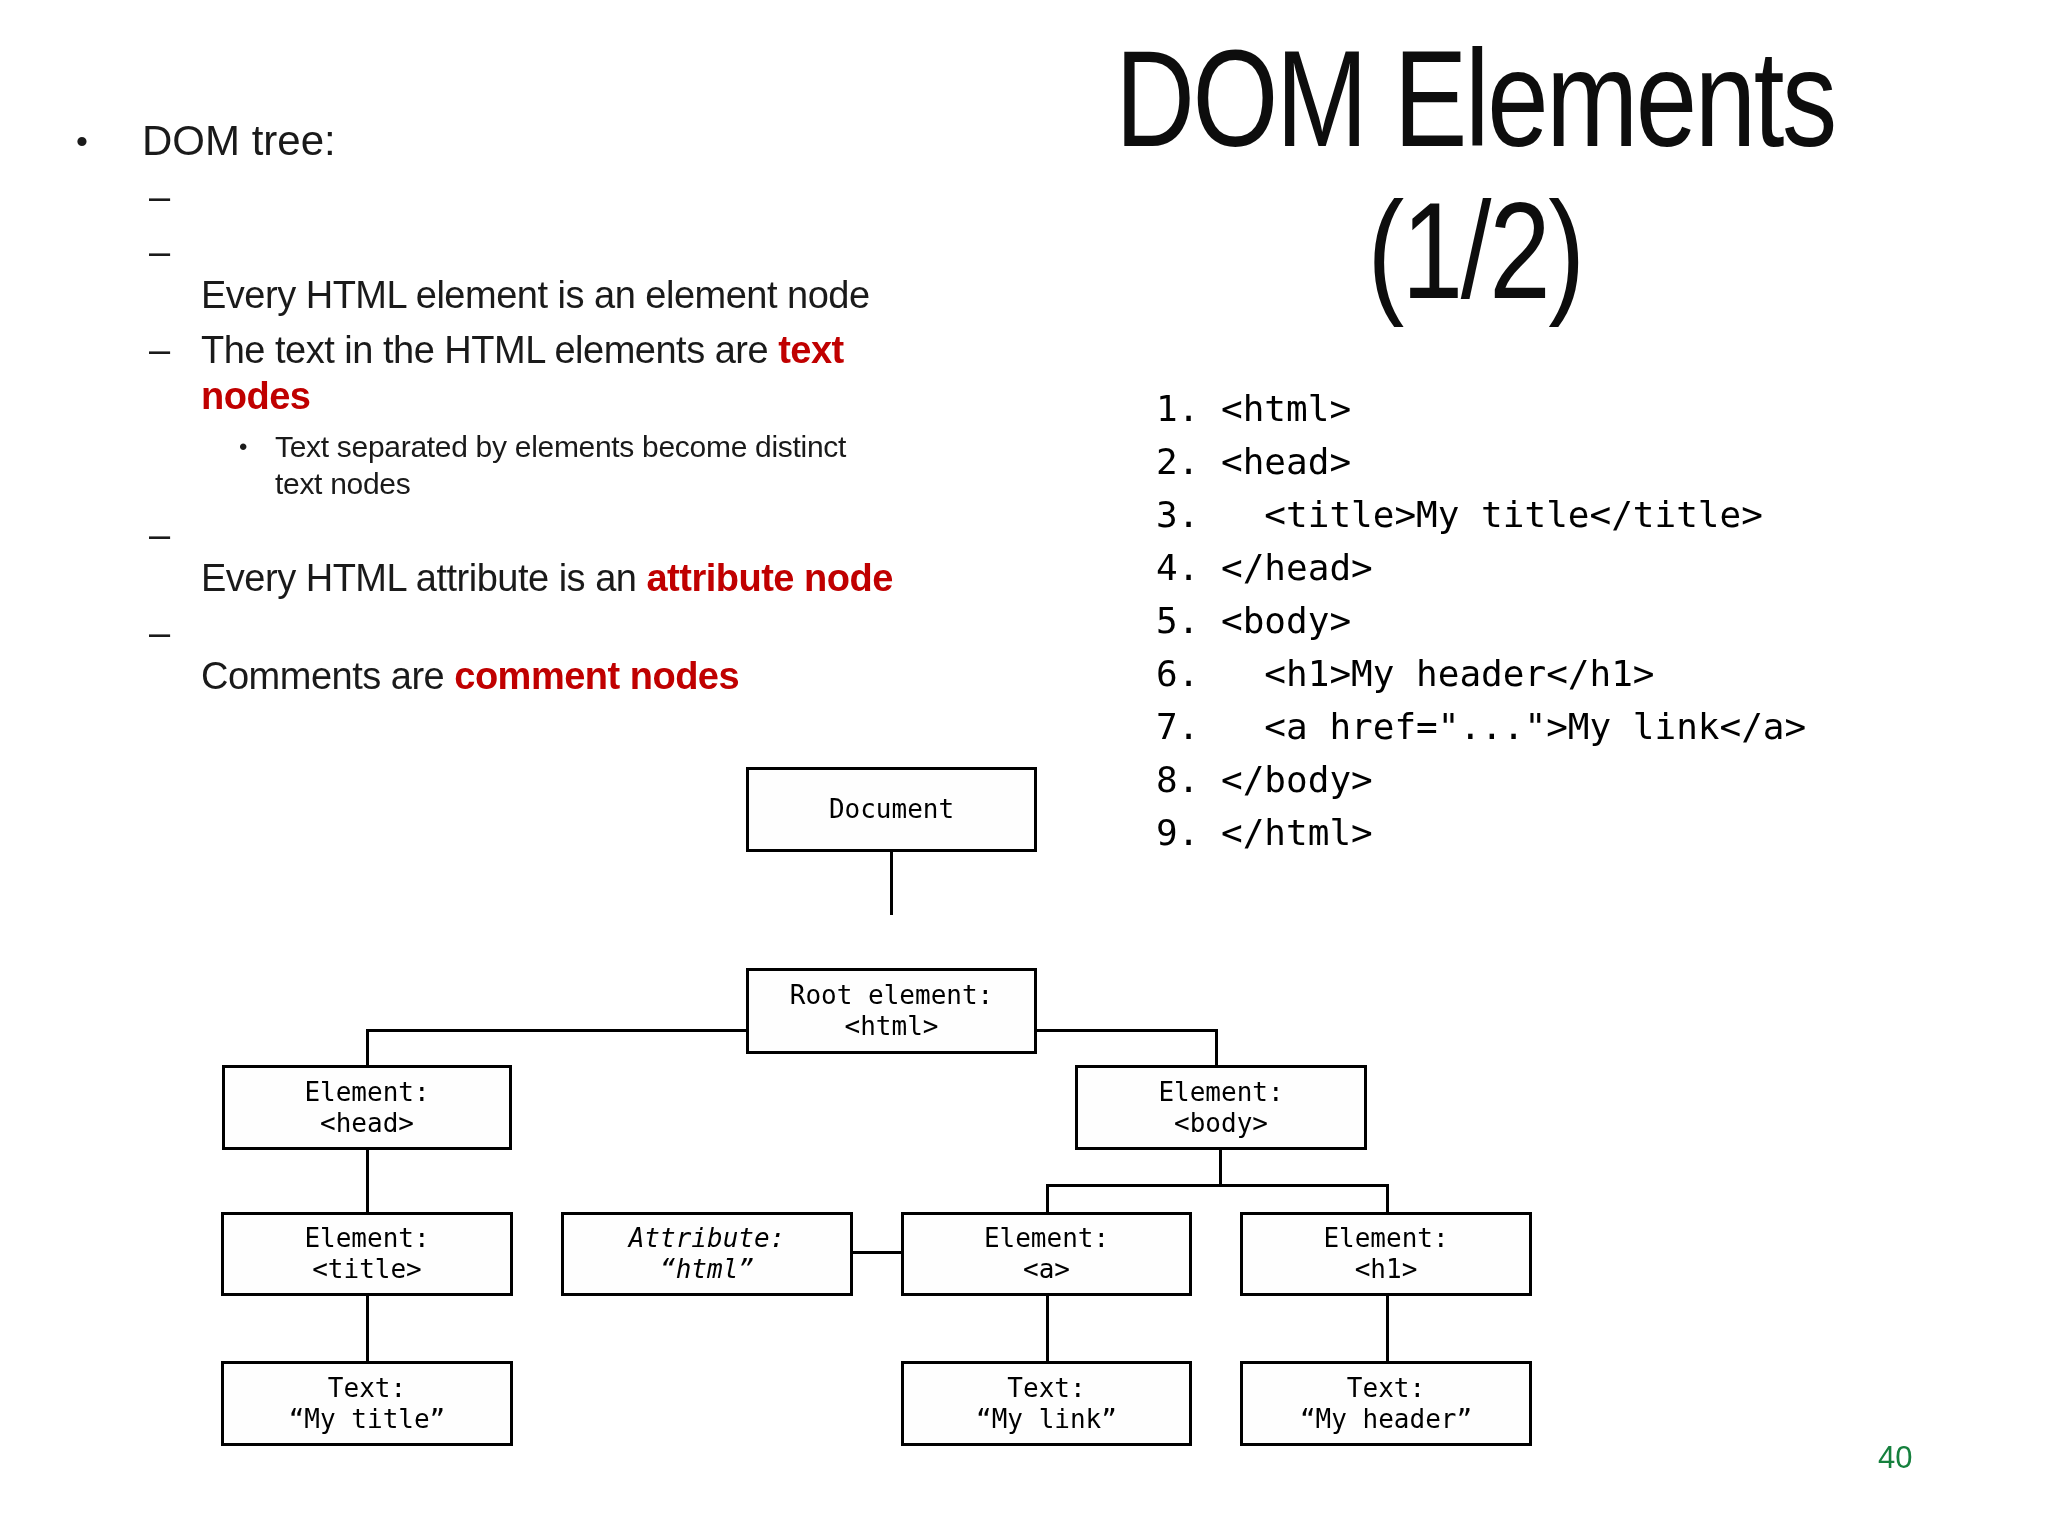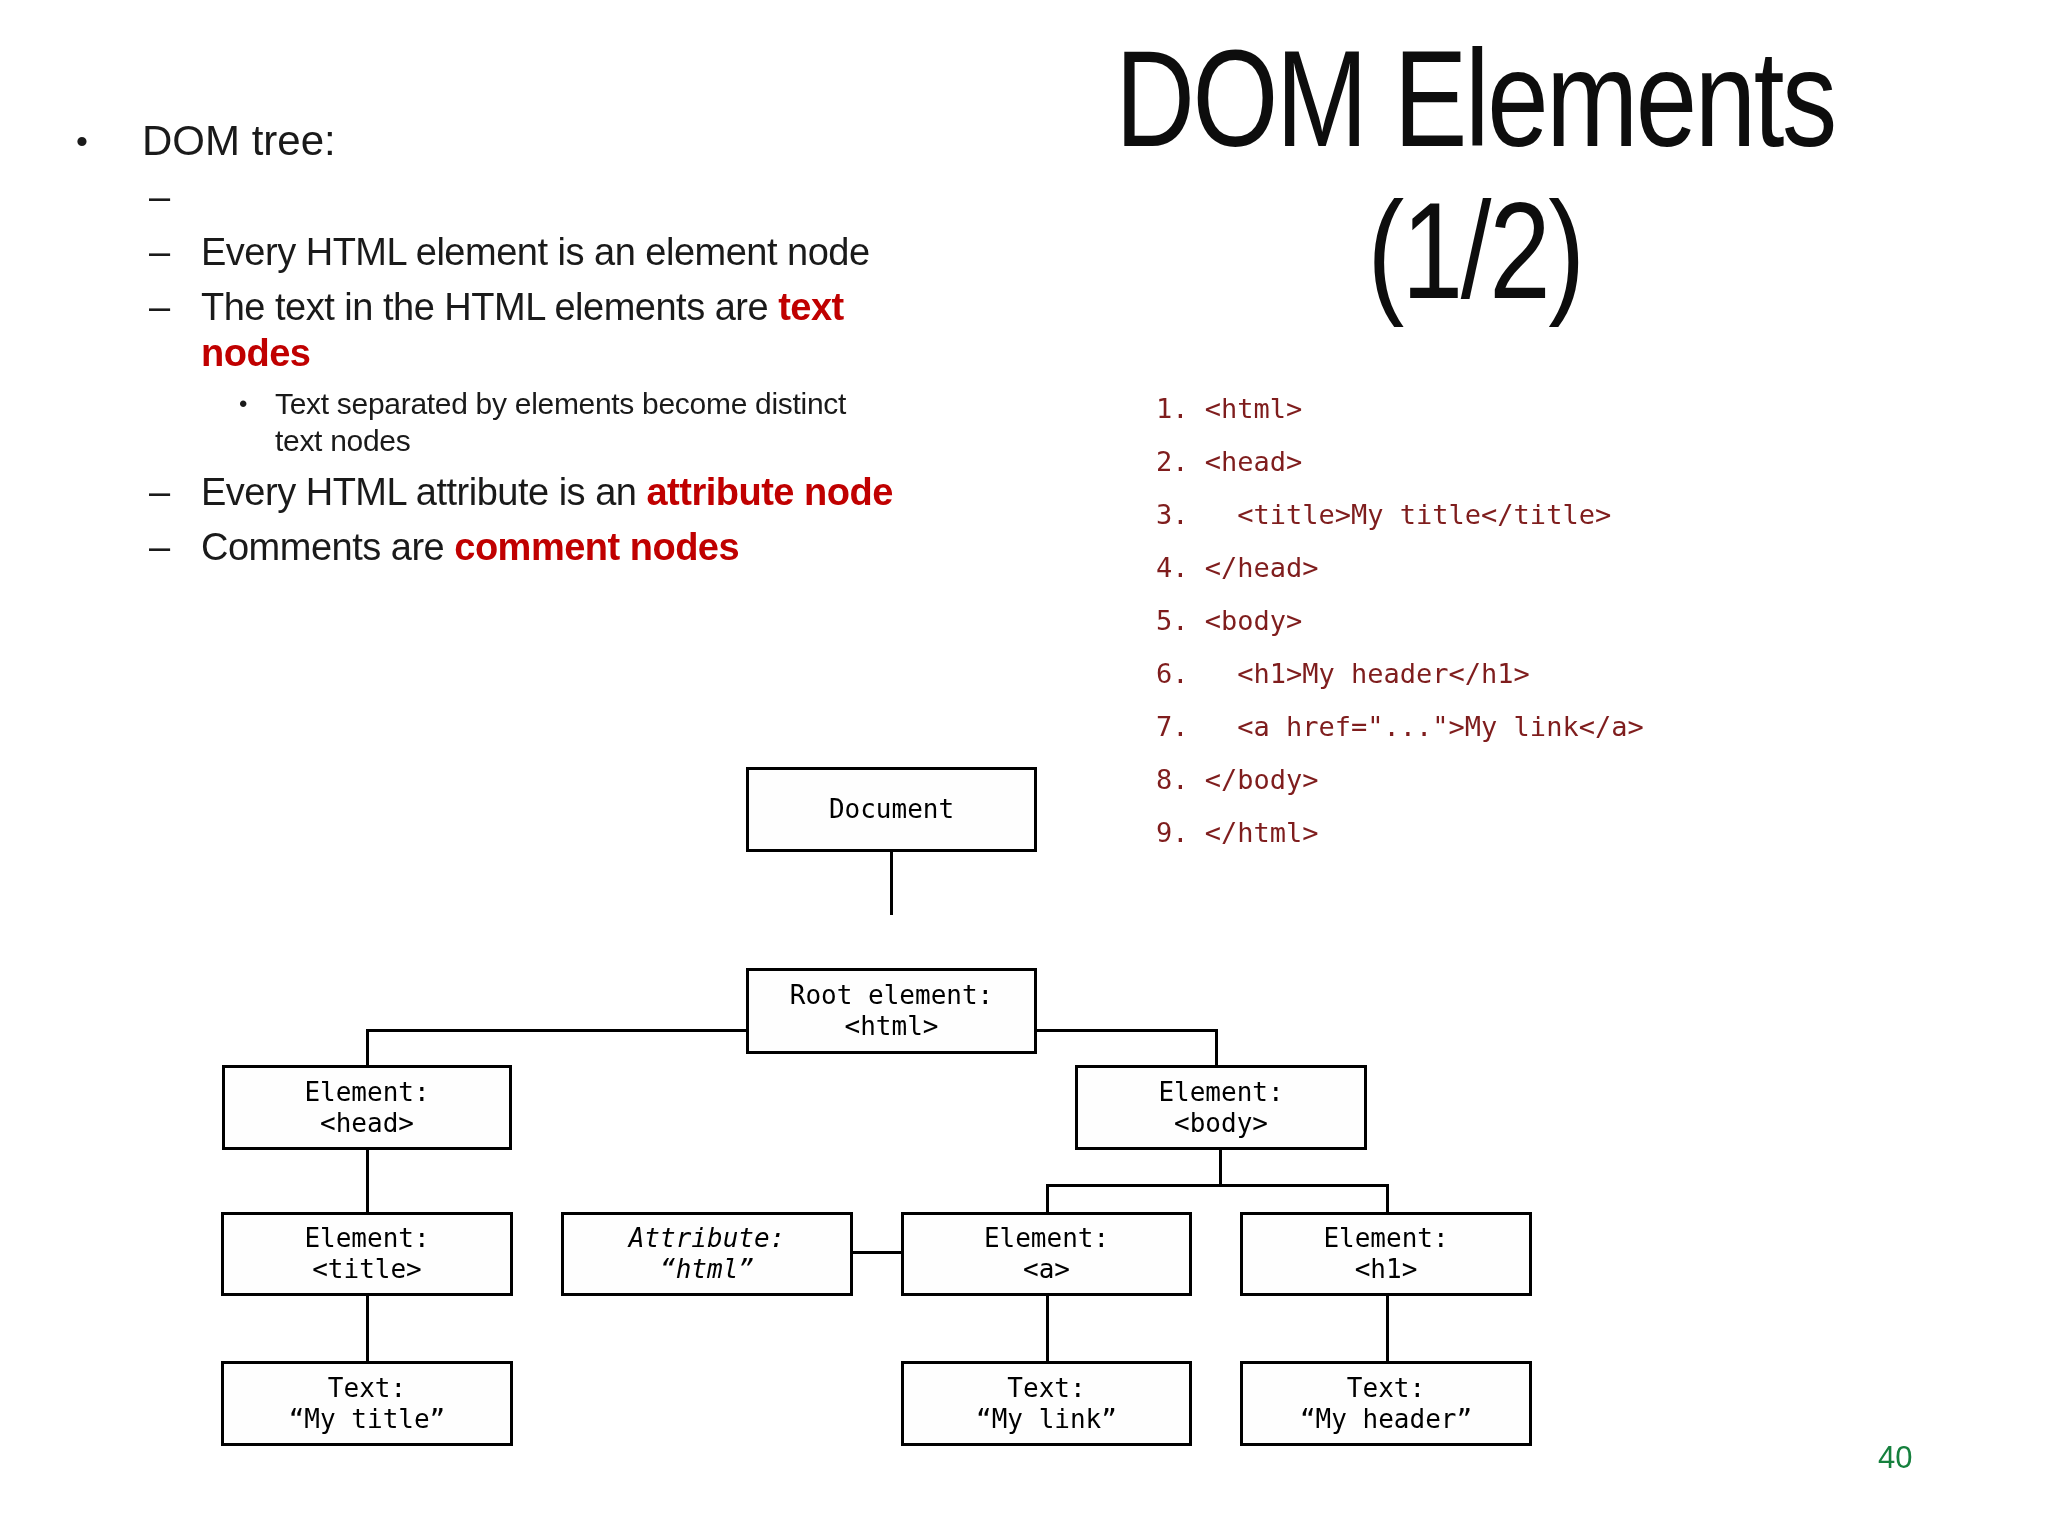--- a/index.html
+++ b/index.html
@@ -33,7 +33,7 @@
   .tx{flex:1 1 auto;}
   .w-1{max-width:600px;}
   .w-3{max-width:700px;}
-  .w-wide{max-width:780px;}
+  .w-wide{max-width:780px;margin-top:43px;}
   .w-sub{max-width:590px;}
   .mono{font-family:"DejaVu Sans Mono","Liberation Mono",monospace;font-size:0.95em;}
   .em-red{color:#C00000;font-weight:bold;}

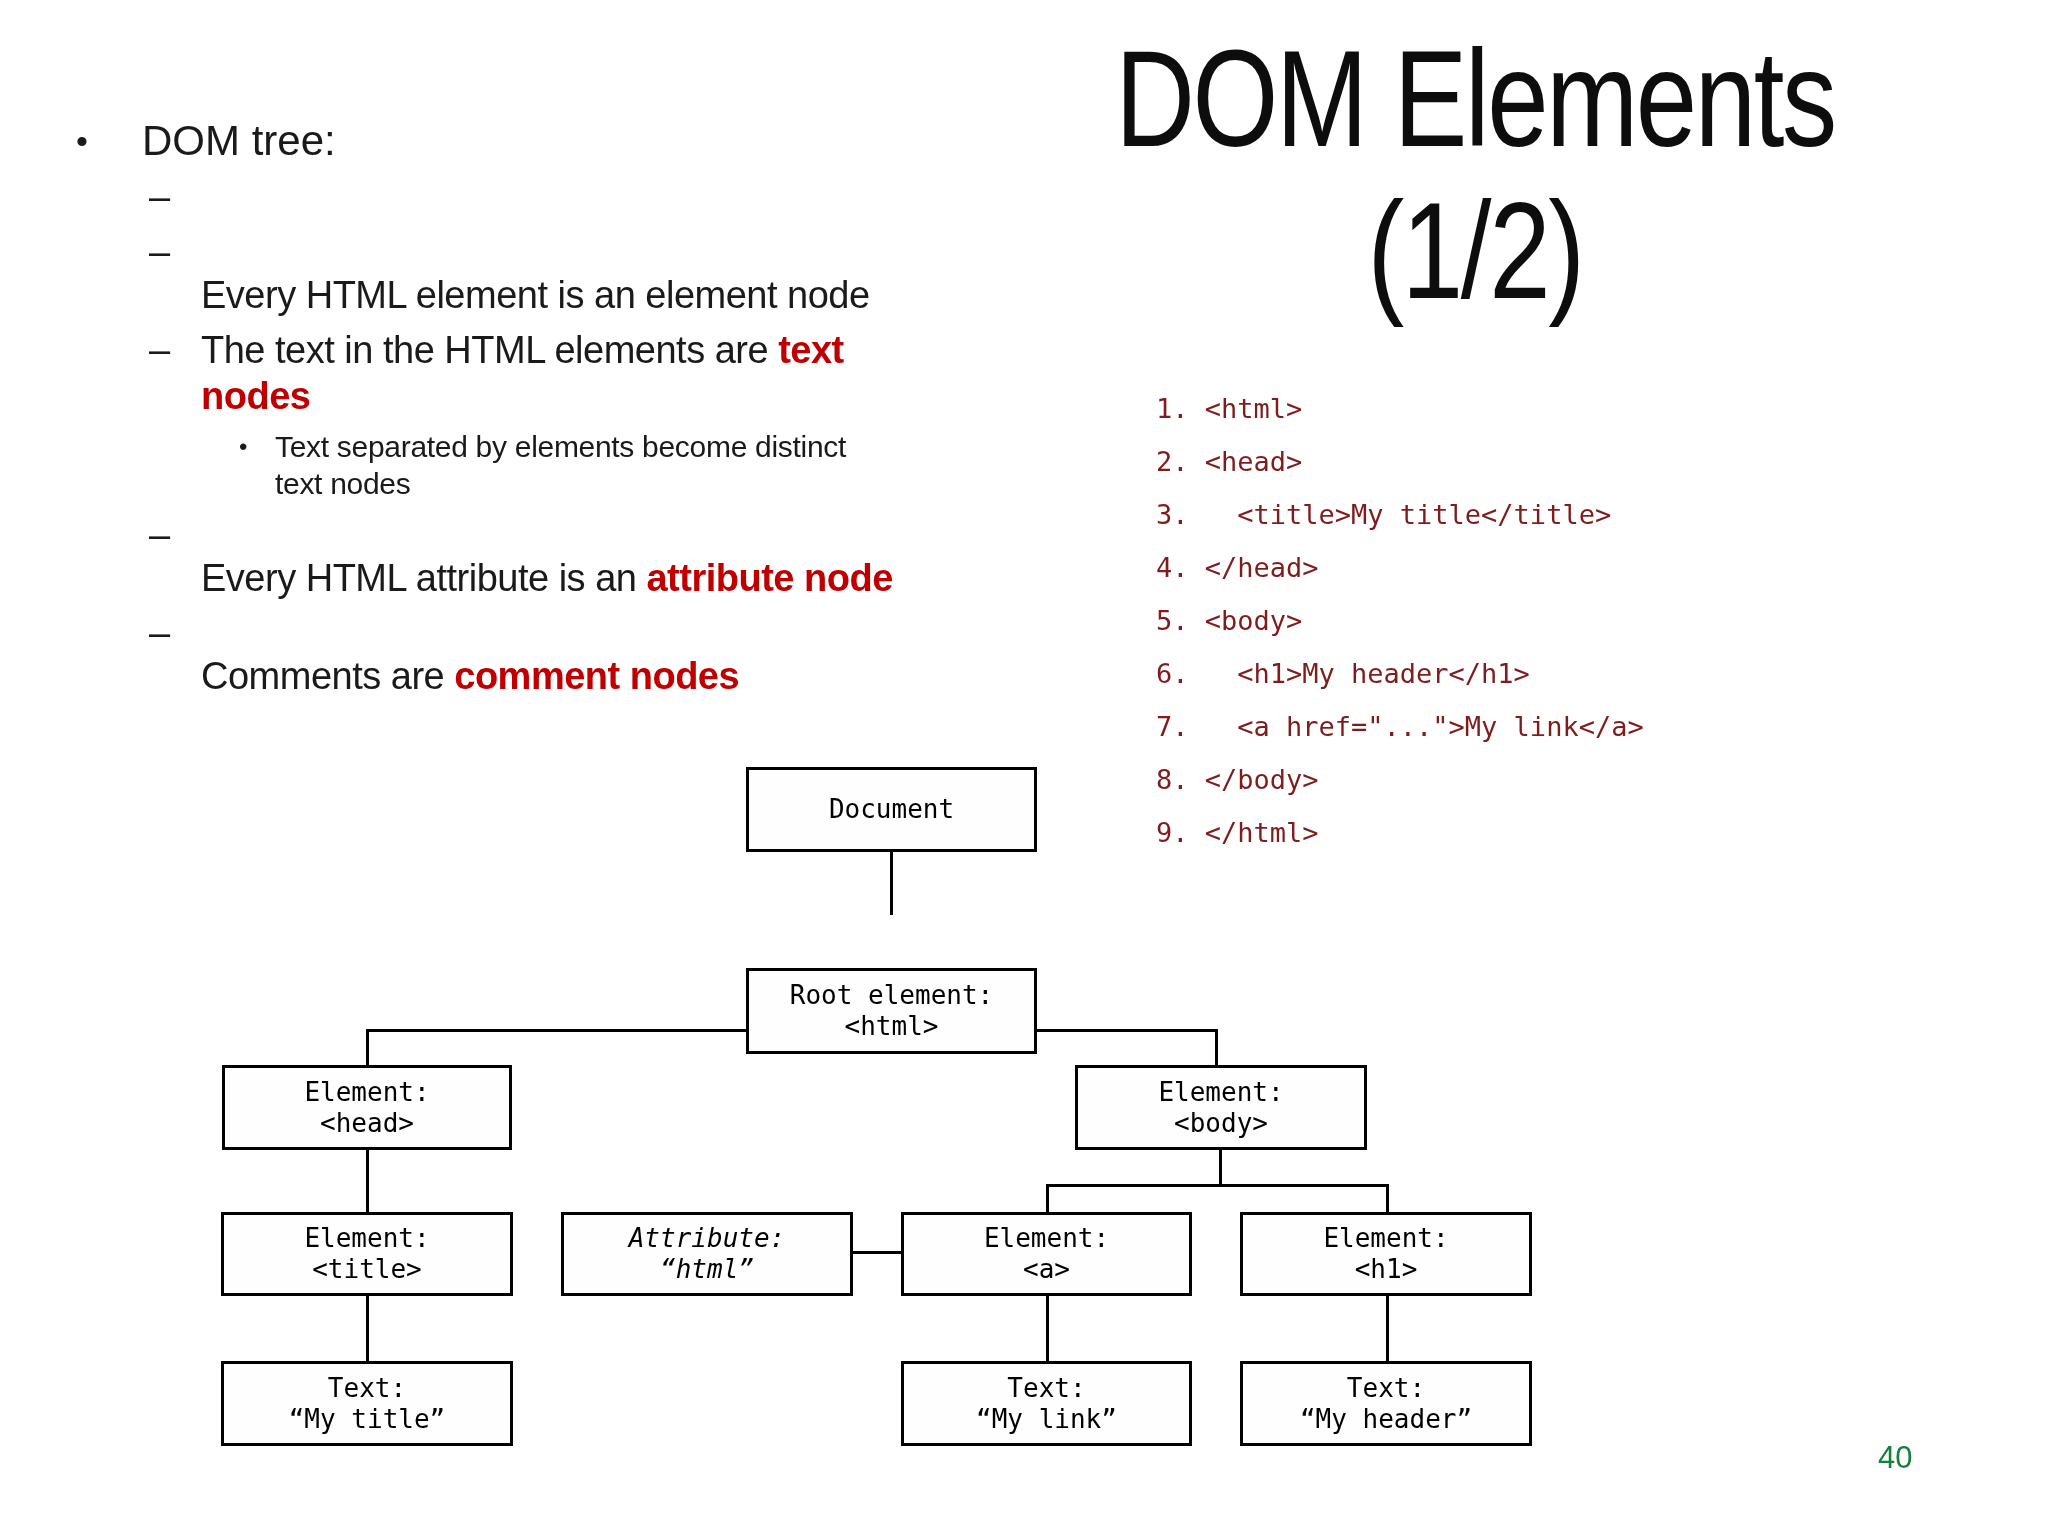--- a/index.html
+++ b/index.html
@@ -41,9 +41,9 @@
   .code{
     position:absolute;left:1156px;top:382px;
     font-family:"DejaVu Sans Mono","Liberation Mono",monospace;
-    font-size:27px;line-height:53px;
+    font-size:36px;line-height:53px;
     white-space:pre;
-    color:#7f1d1d;
+    color:#000000;
   }
   
   .node{

